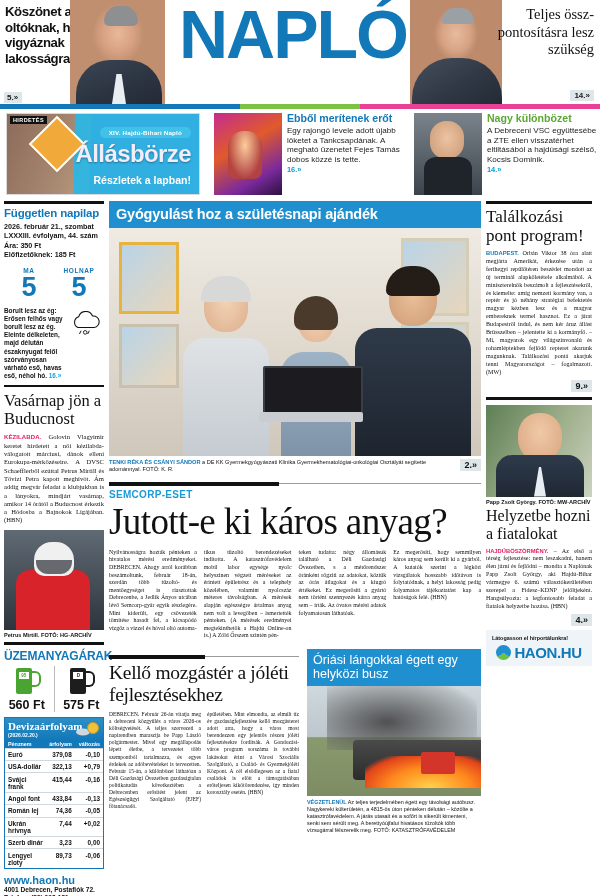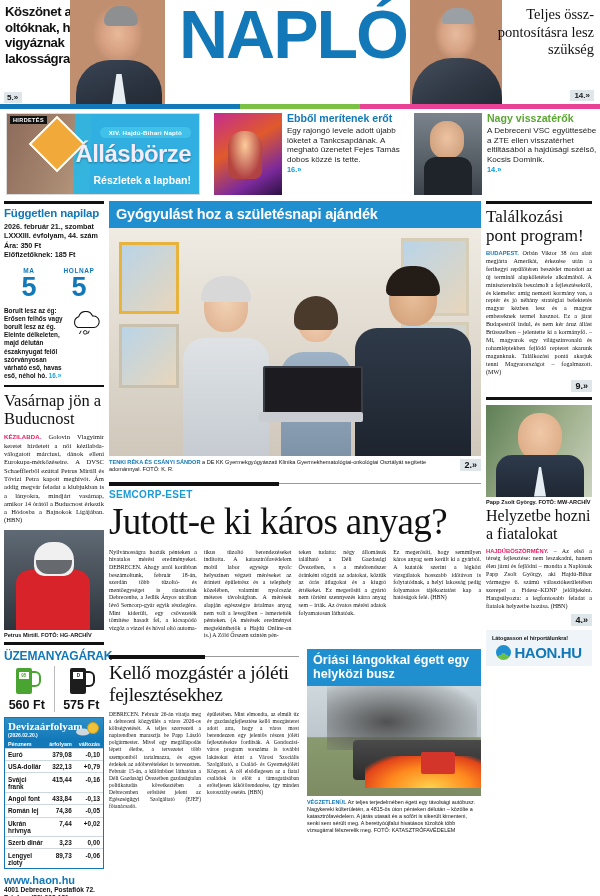--- a/index.html
+++ b/index.html
@@ -313,7 +313,7 @@
     <div class="promo-item">
       <div class="pi-photo ph-athlete"></div>
       <div class="pi-body">
-        <div class="pi-title" style="color:#5aa832">Nagy visszatérők</div>
+        <div class="pi-title" style="color:#5aa832">Nagy különbözet</div>
         <div class="pi-text">A Debreceni VSC együttesébe a ZTE ellen visszatérhet eltiltásából a hajdúsági szélső, Kocsis Dominik.</div>
         <div class="pi-text" style="margin-top:1px"><b>14.»</b></div>
       </div>

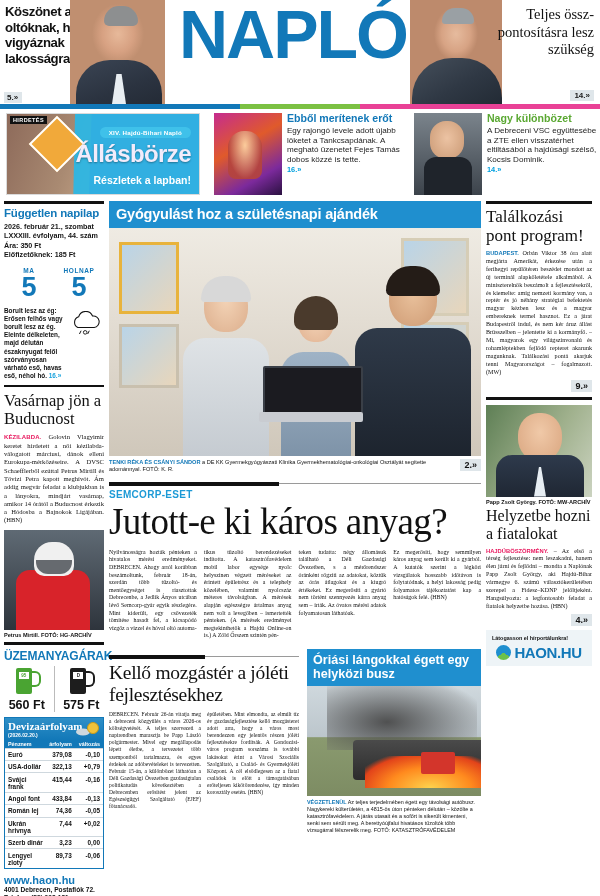--- a/index.html
+++ b/index.html
@@ -221,7 +221,7 @@
   .cols2 .c p{margin:0 0 3px;text-indent:5px;}
   .cols2 .c p.first{text-indent:0;}
 
-  .busbanner{background:#1f8fcf;color:#fff;font-weight:bold;font-size:12.6px;padding:4px 6px 5px;}
+  .busbanner{background:#1f8fcf;color:#fff;font-weight:normal;font-size:12.6px;padding:4px 6px 5px;}
   .busphoto{height:110px;position:relative;overflow:hidden;background:linear-gradient(#cfd8dd 0%,#bcc6cc 46%,#8a9a6f 47%,#7d8c63 100%);}
   .smoke{position:absolute;left:20px;top:-6px;width:150px;height:70px;background:radial-gradient(ellipse at 40% 60%,rgba(70,70,70,.92),rgba(120,120,120,.25) 70%,transparent 80%);}
   .bus{position:absolute;left:46px;bottom:16px;width:150px;height:40px;background:linear-gradient(#4a4a4a,#2c2c2c);border-radius:4px;}

